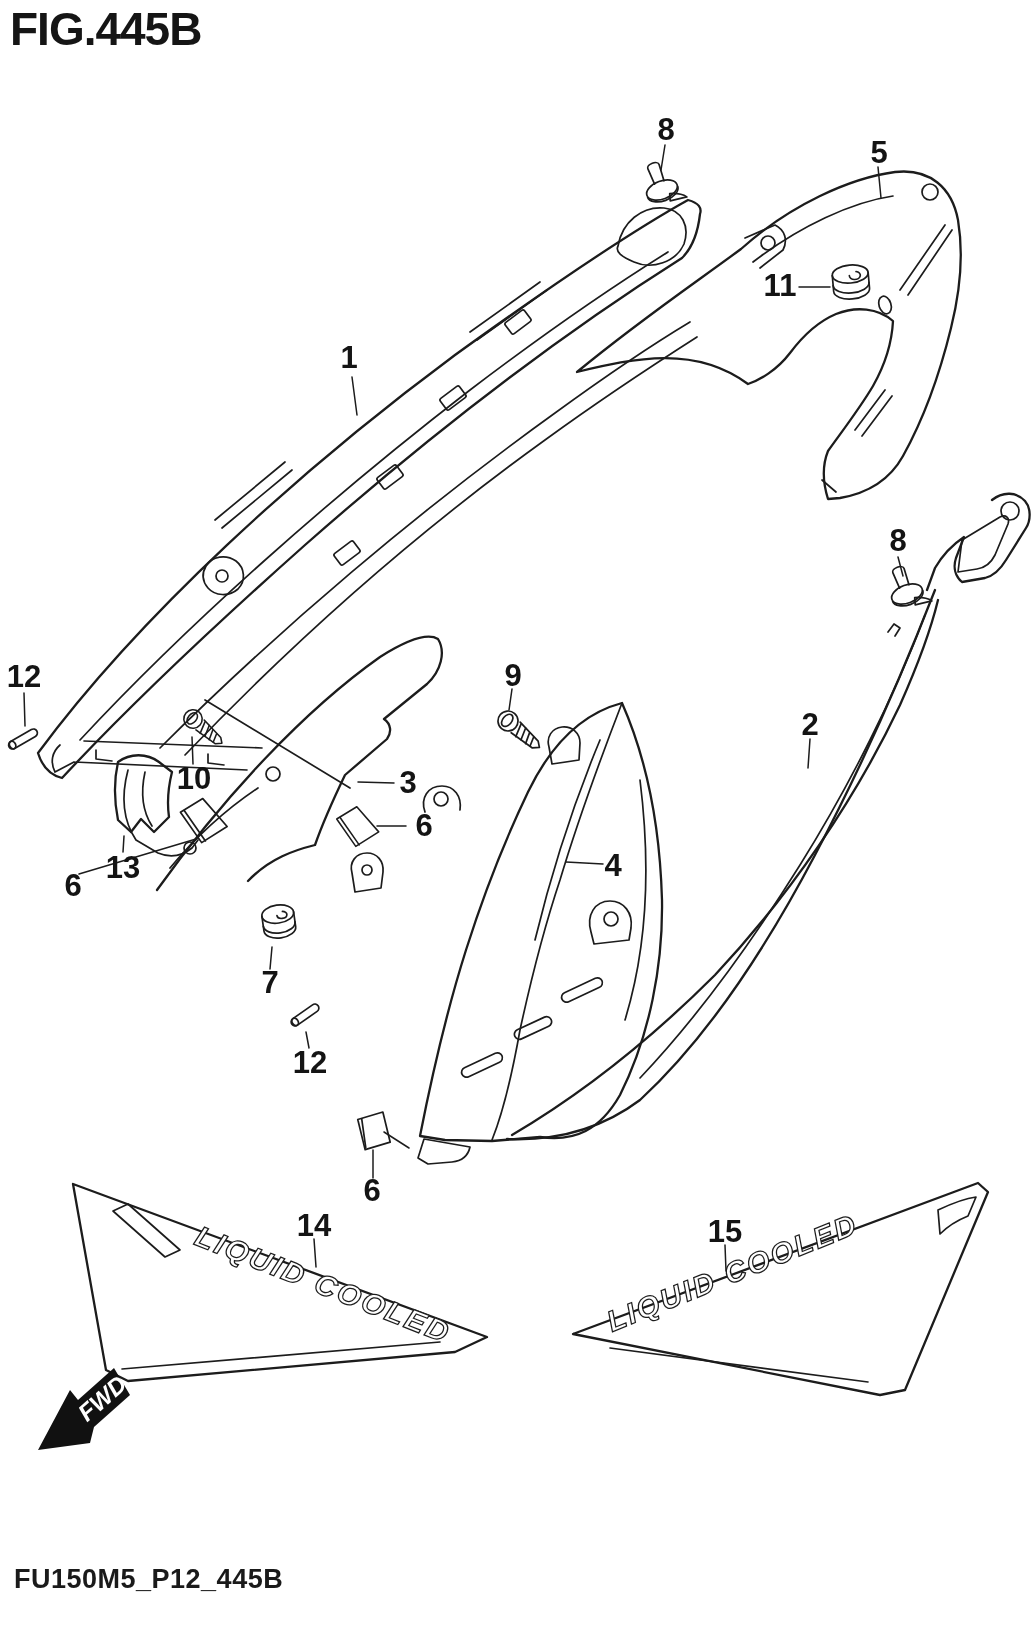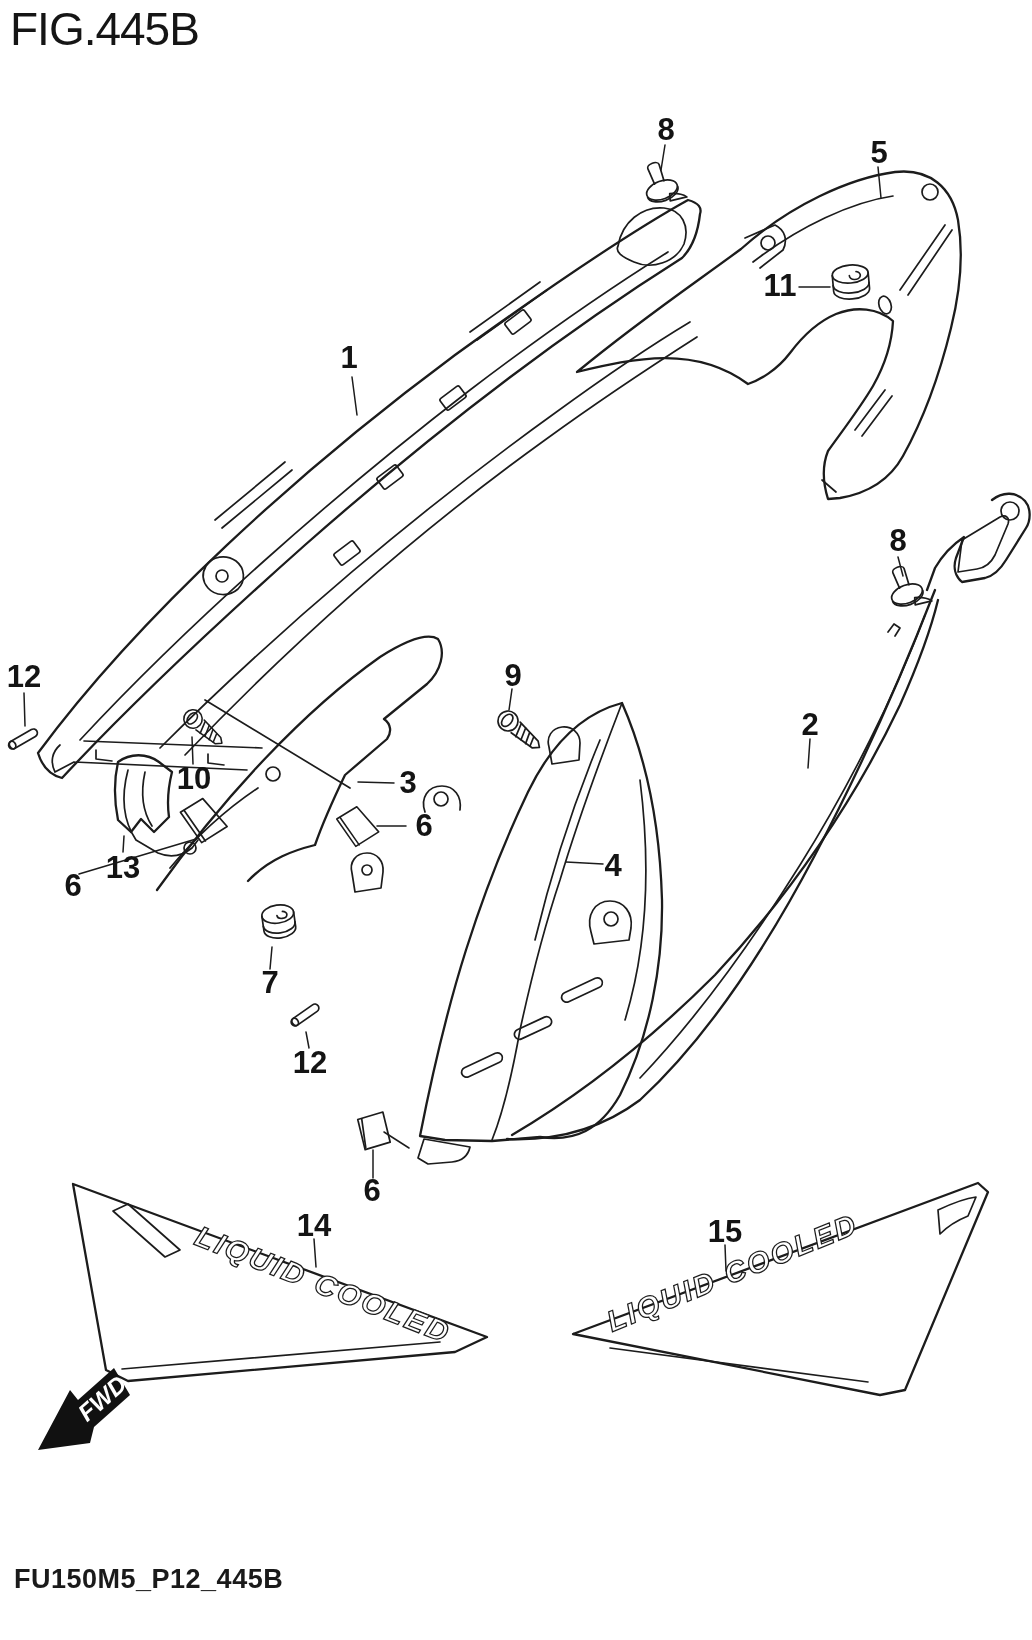--- a/index.html
+++ b/index.html
@@ -5,7 +5,7 @@
   html,body{margin:0;padding:0;background:#fff;}
   .page{position:relative;width:1032px;height:1640px;background:#fff;overflow:hidden;
         font-family:"Liberation Sans",sans-serif;color:#111;}
-  .fig-title{position:absolute;left:10px;top:2px;font-size:46px;font-weight:400;
+  .fig-title{position:absolute;left:10px;top:2px;font-size:46px;font-weight:700;
              letter-spacing:-1px;color:#151515;}
   .footer{position:absolute;left:14px;top:1564px;font-size:27px;font-weight:600;color:#1a1a1a;}
   .footer .code{letter-spacing:0.5px;}

